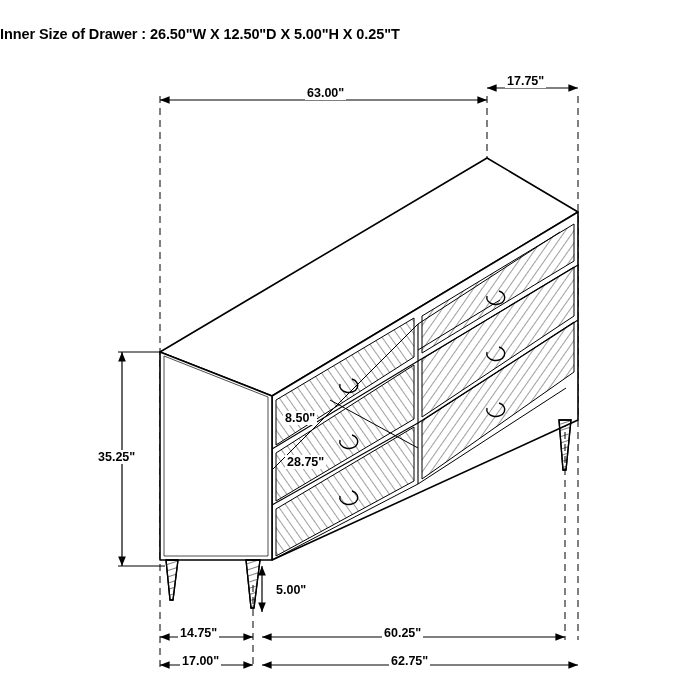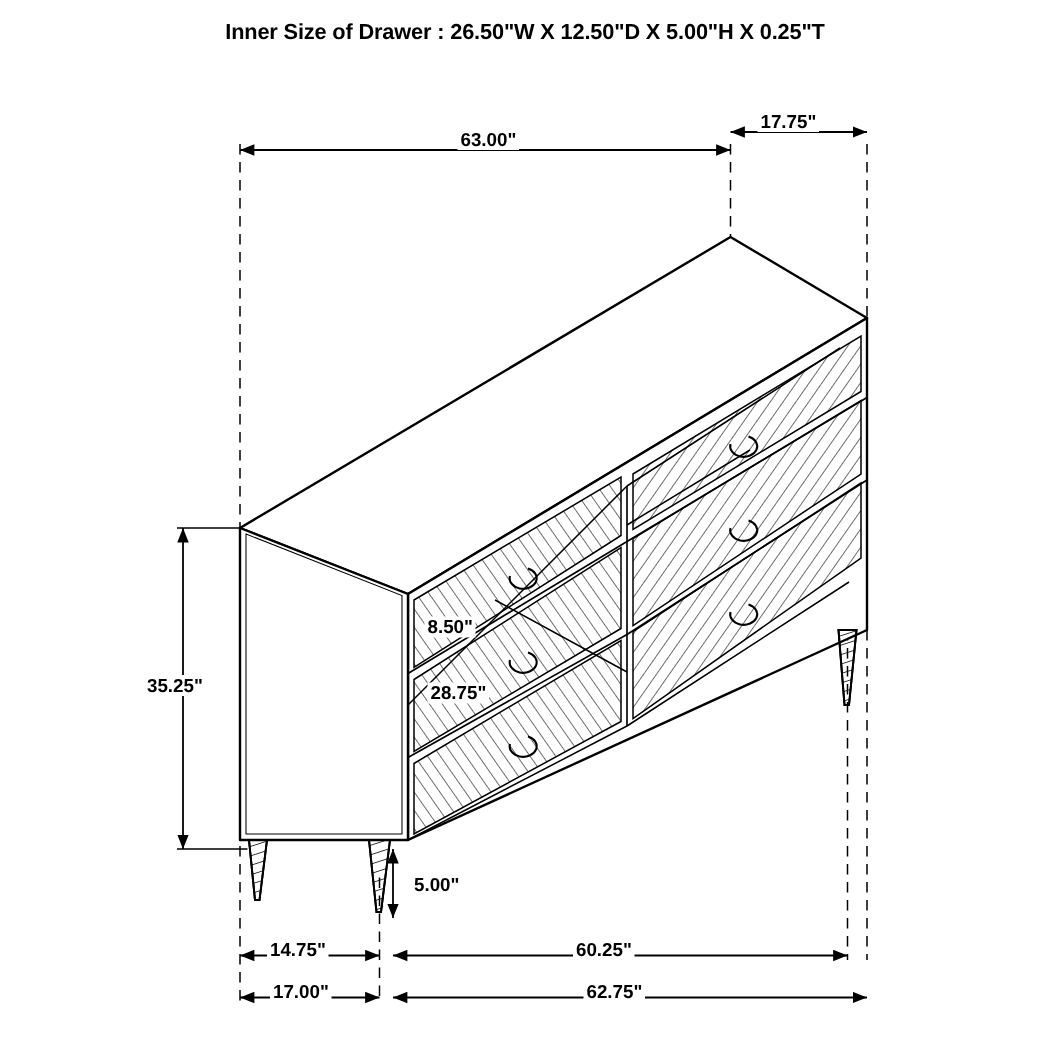--- a/index.html
+++ b/index.html
@@ -22,10 +22,10 @@
   }
   #title {
     position: absolute;
-    top: 14px;
+    top: 26px;
     left: 0;
     width: 700px;
-    text-align: center;
+    text-align: left;
     font-size: 14.5px;
     font-weight: bold;
     letter-spacing: -0.1px;

